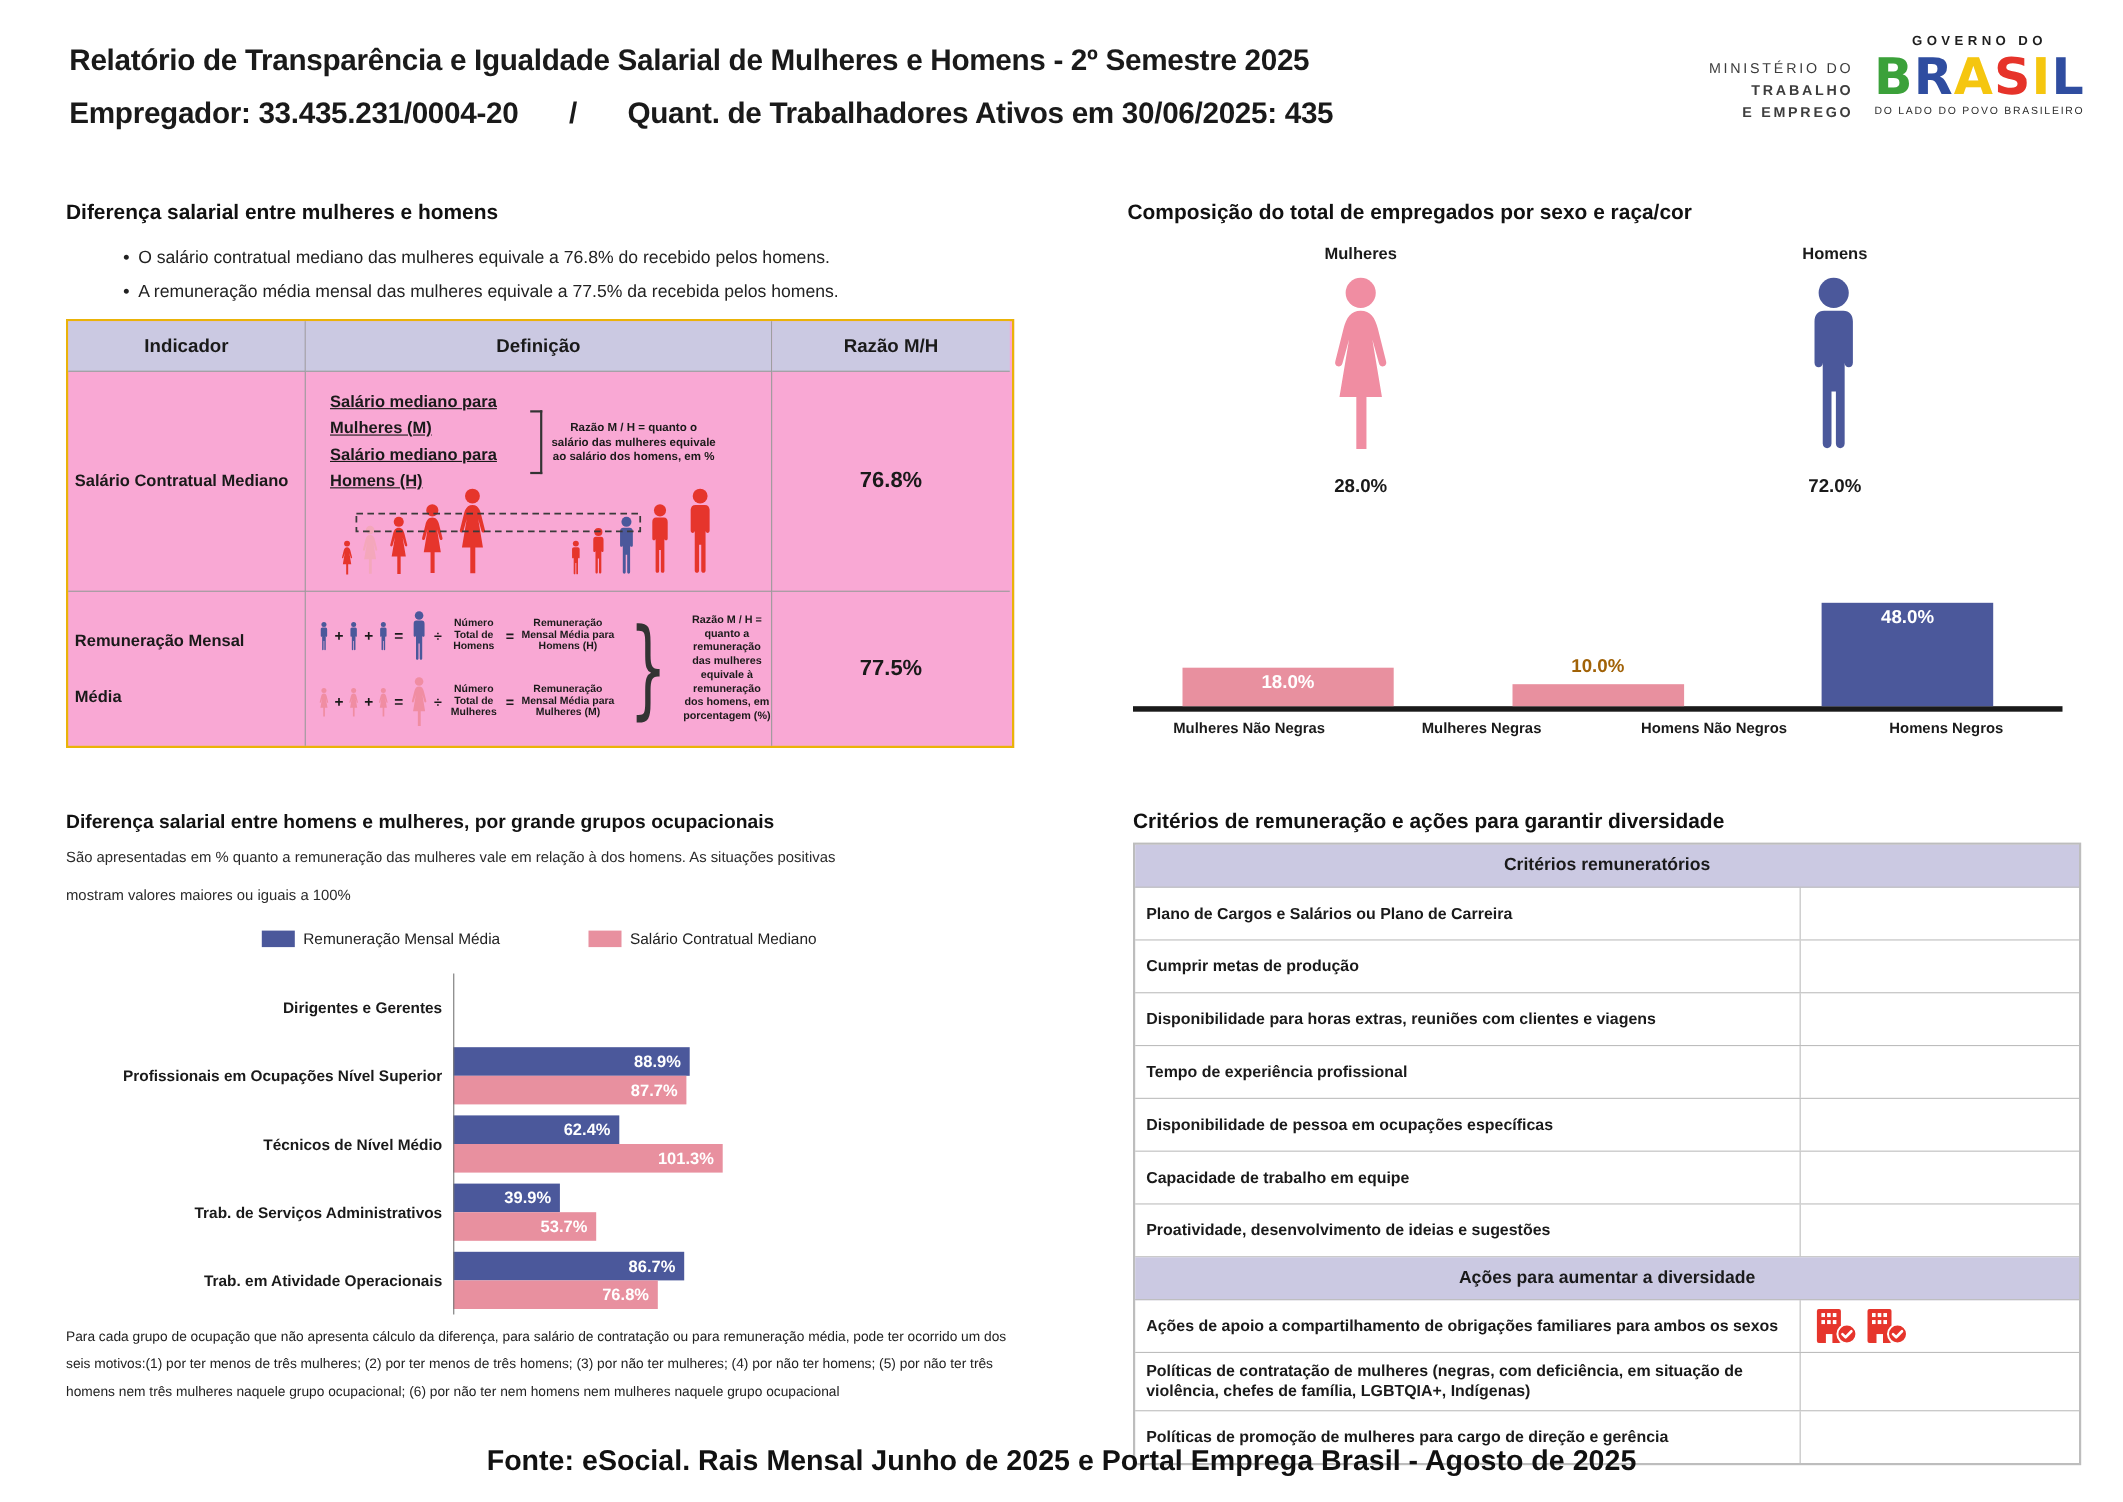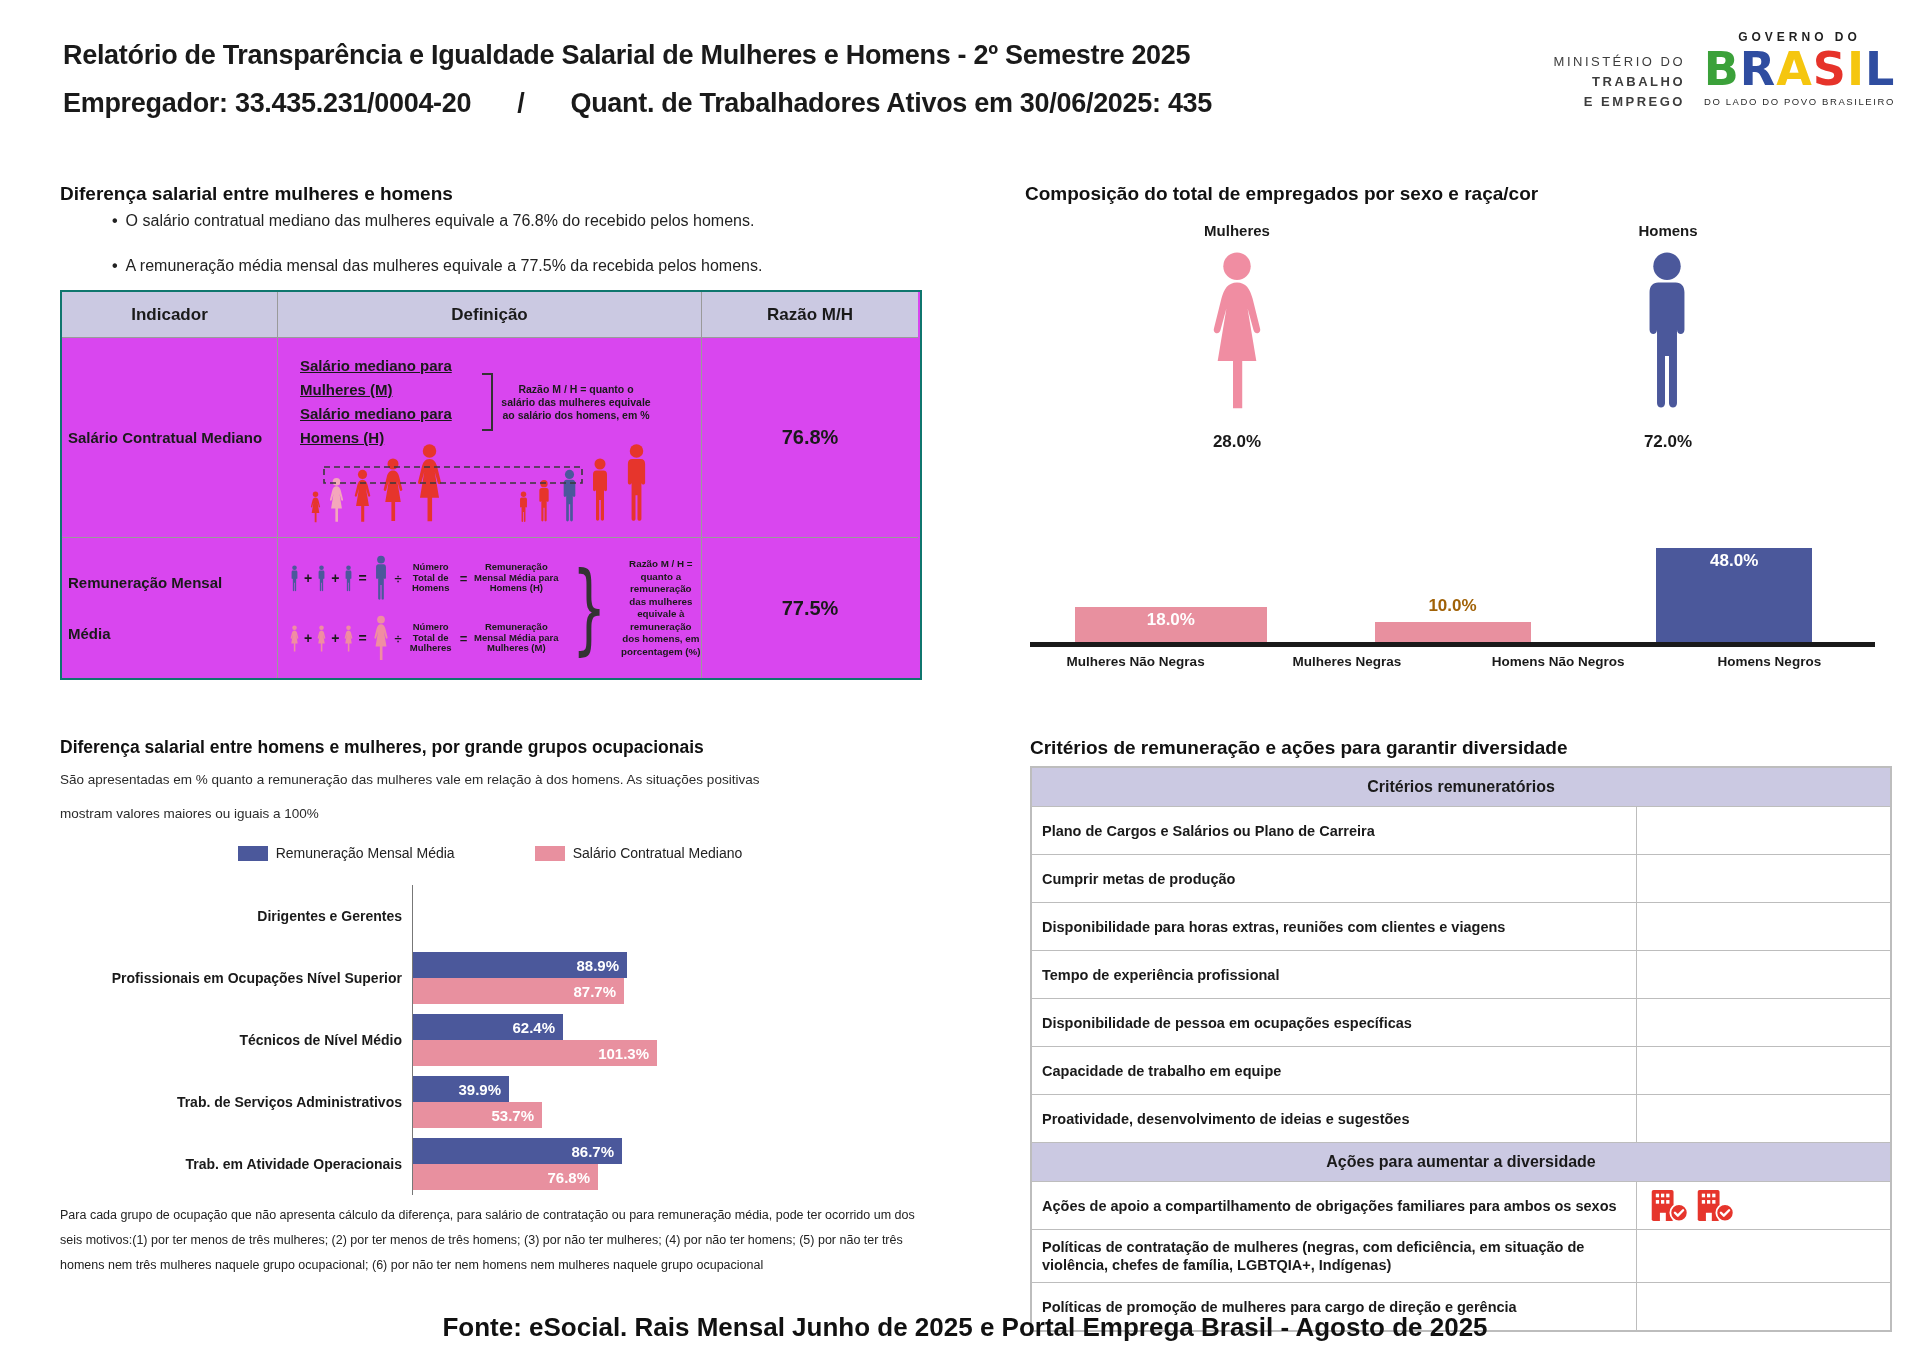--- a/index.html
+++ b/index.html
@@ -137,7 +137,7 @@
   </div>
 
   <div class="abs h2" style="left:60px;top:183px">Diferença salarial entre mulheres e homens</div>
-  <div class="abs bullet" style="left:112px;top:212px"><span class="dot">•</span><span>O salário contratual mediano das mulheres equivale a 76.8% do recebido pelos homens.</span></div>
+  <div class="abs bullet" style="left:112px;top:226px"><span class="dot">•</span><span>O salário contratual mediano das mulheres equivale a 76.8% do recebido pelos homens.</span></div>
   <div class="abs bullet" style="left:112px;top:257px"><span class="dot">•</span><span>A remuneração média mensal das mulheres equivale a 77.5% da recebida pelos homens.</span></div>
 
   <div class="abs t1">

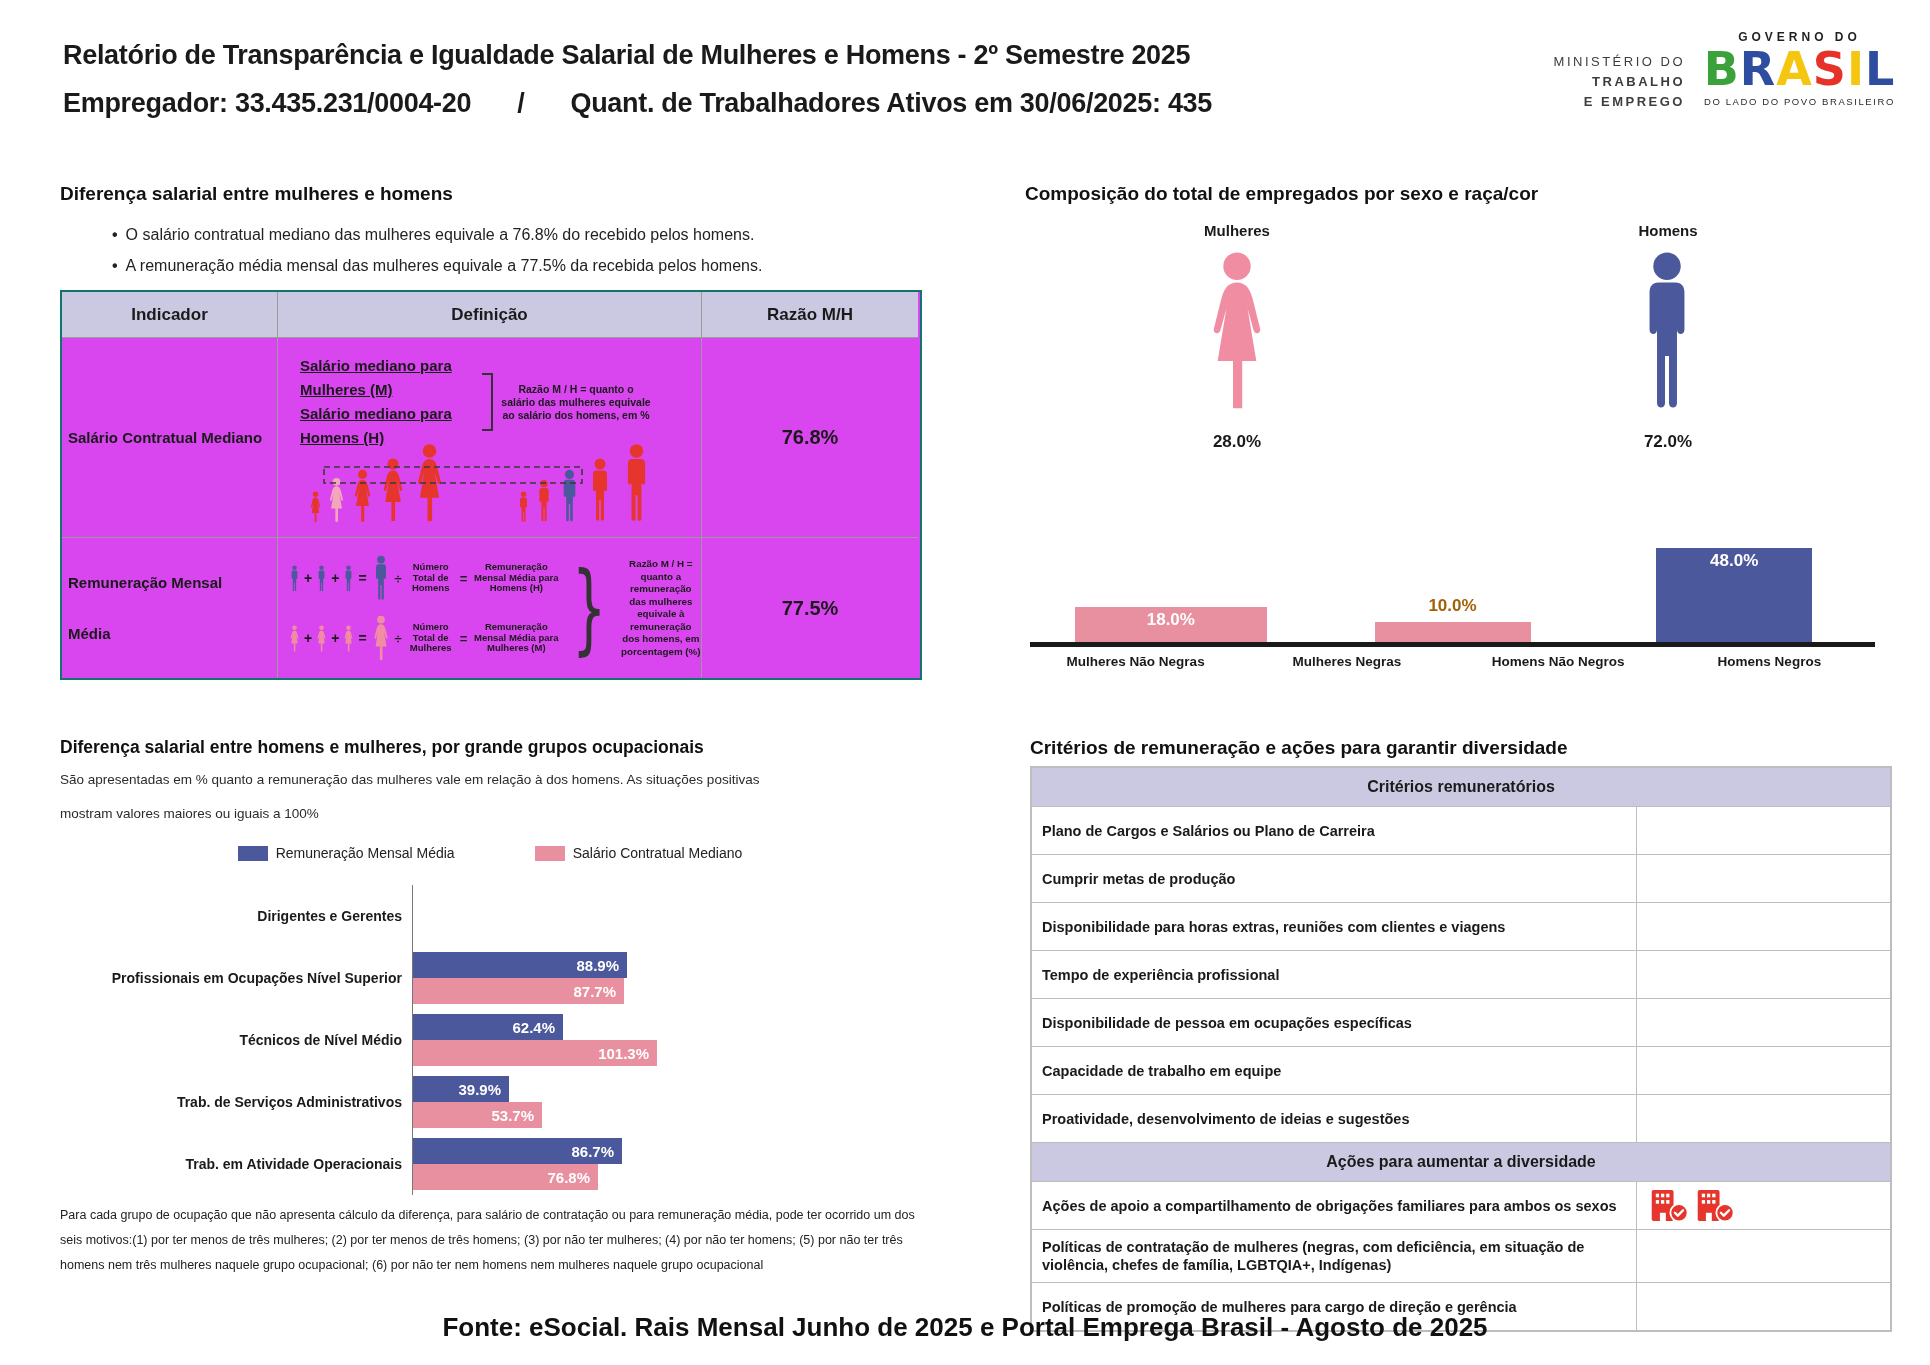--- a/index.html
+++ b/index.html
@@ -26,7 +26,7 @@
   .bullet .dot{font-weight:bold;margin-right:8px;}
 
   
-  .t1{left:60px;top:290px;width:858px;display:grid;grid-template-columns:216px 424px 216px;grid-template-rows:46px 200px 140px;border:2px solid #0f766e;background:#d946ef;}
+  .t1{left:60px;top:290px;width:858px;display:grid;grid-template-columns:216px 424px 216px;grid-template-rows:46px 200px 140px;border:2px solid #eab308;background:#f9a8d4;}
   .t1 .cell{border-right:1px solid #9a9a9a;border-bottom:1px solid #9a9a9a;position:relative;}
   .t1 .cell.last{border-right:none;}
   .t1 .cell.bot{border-bottom:none;}

